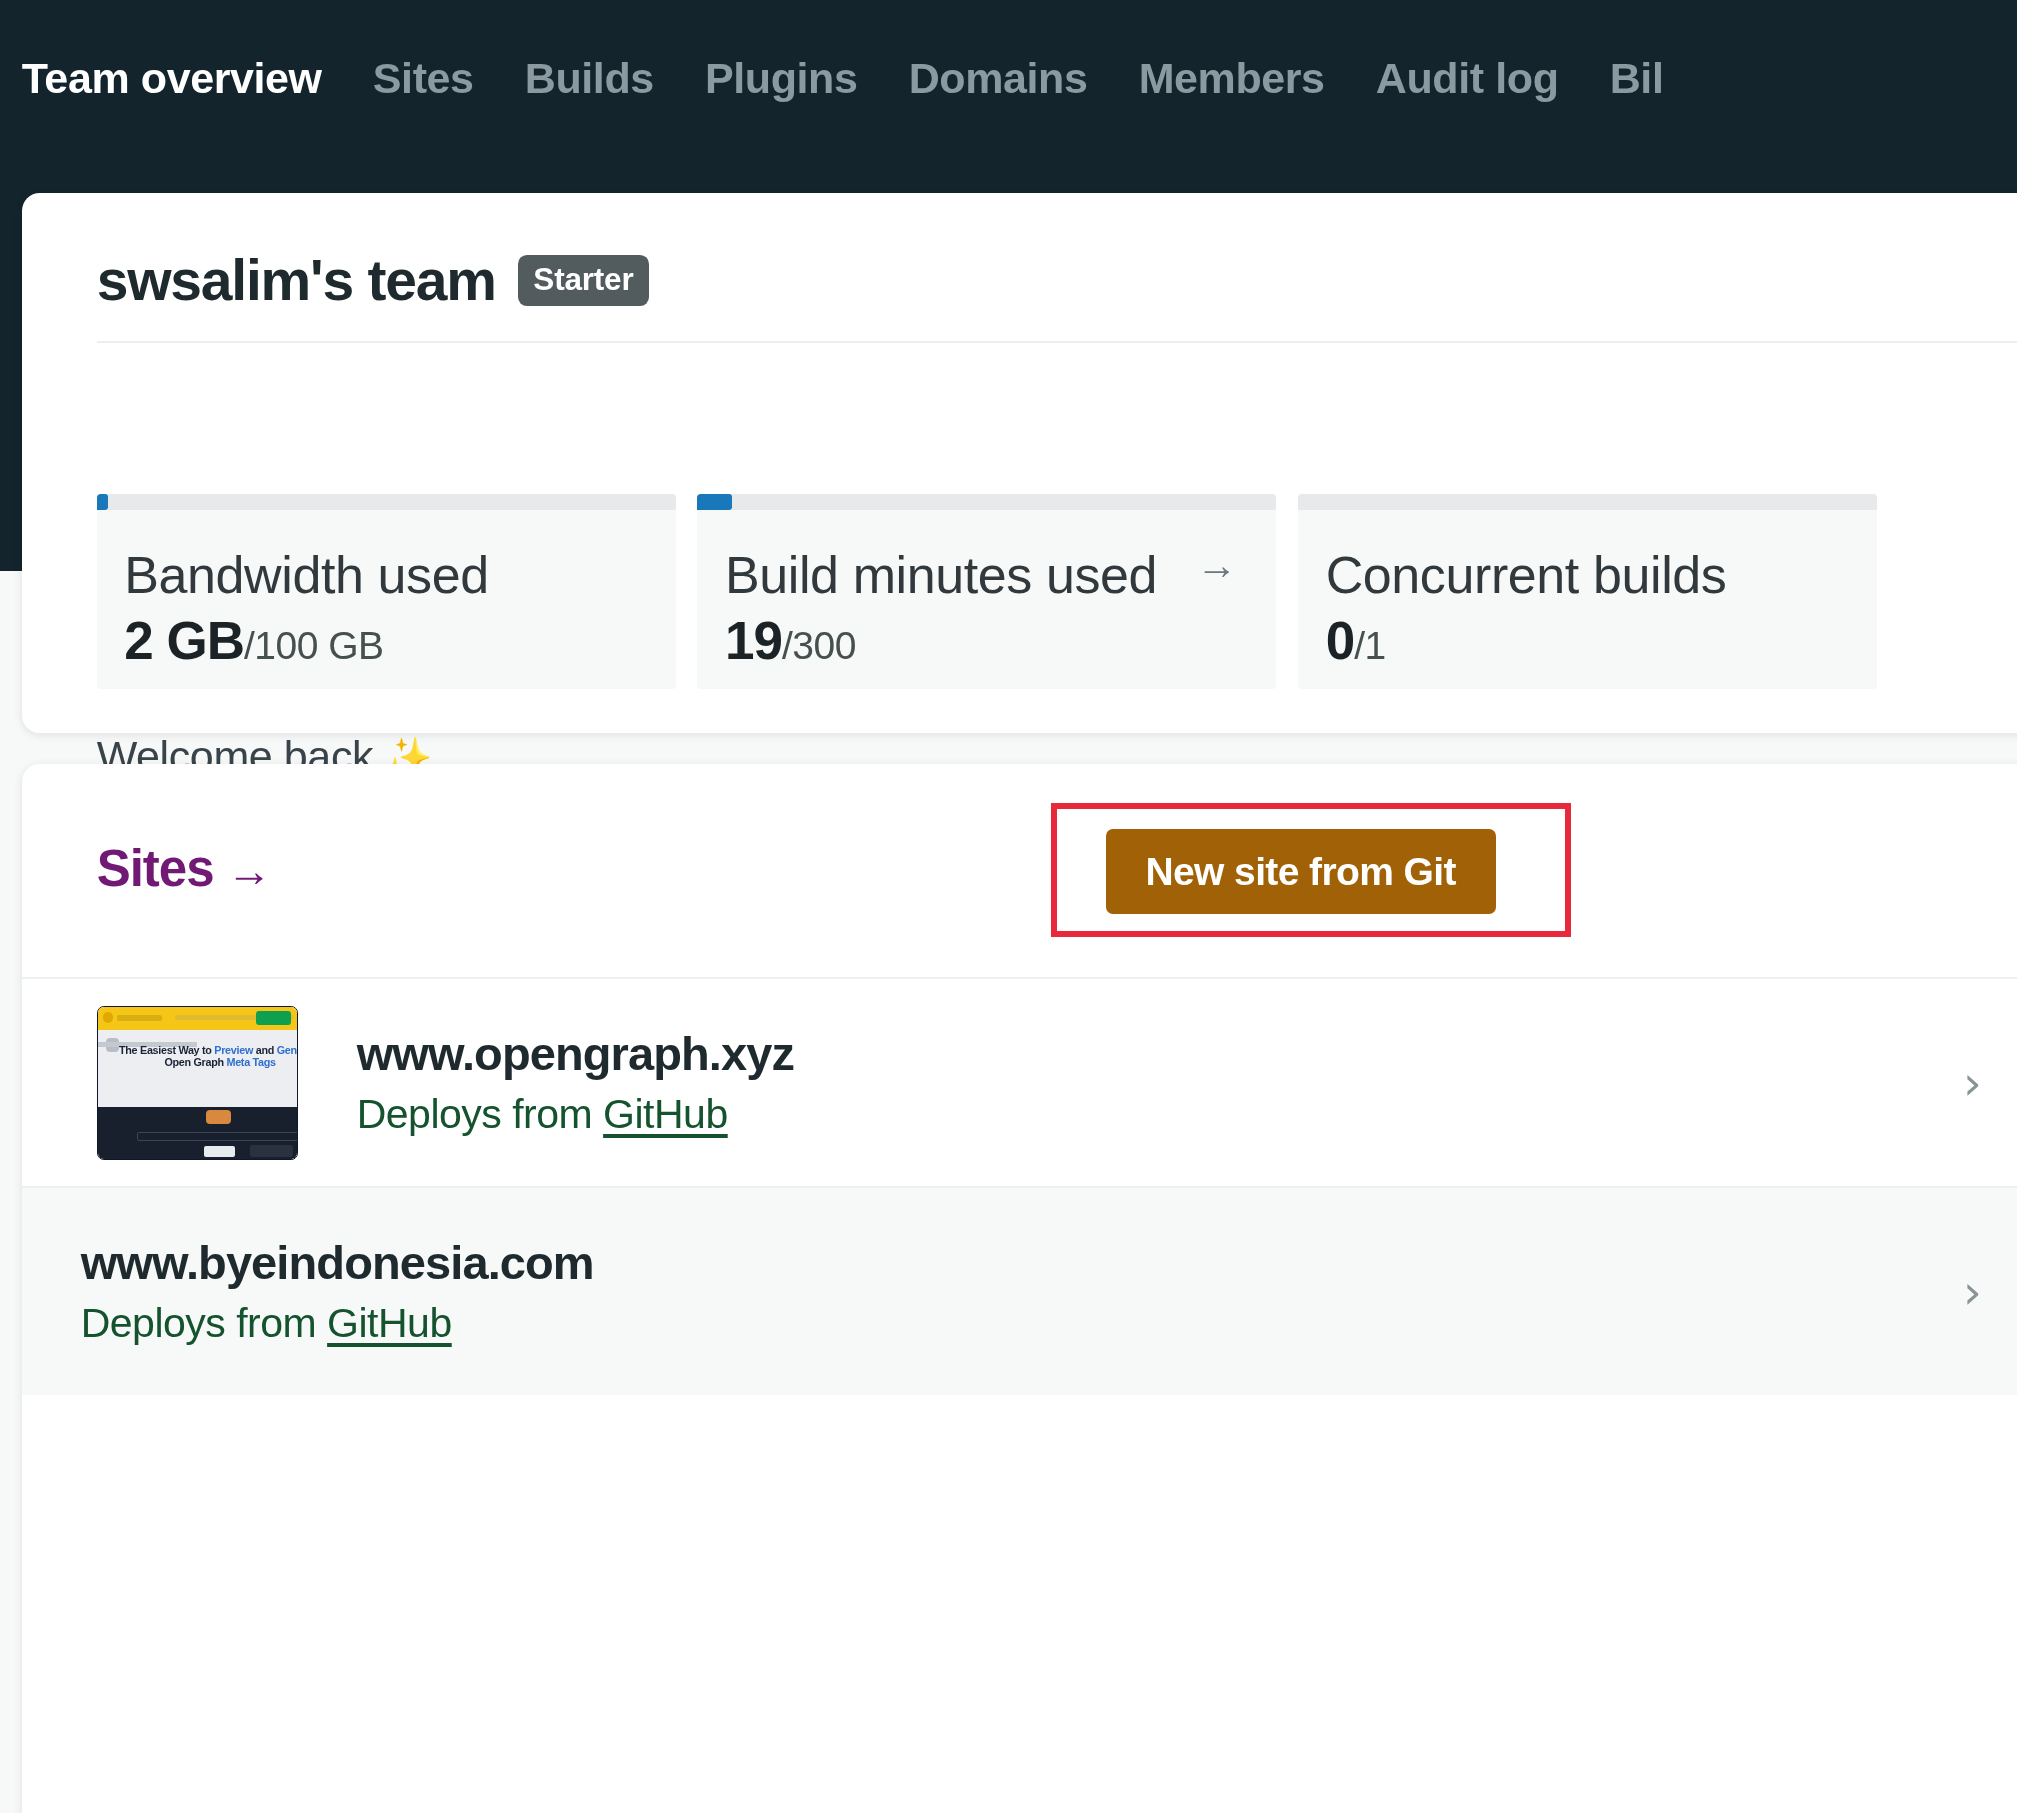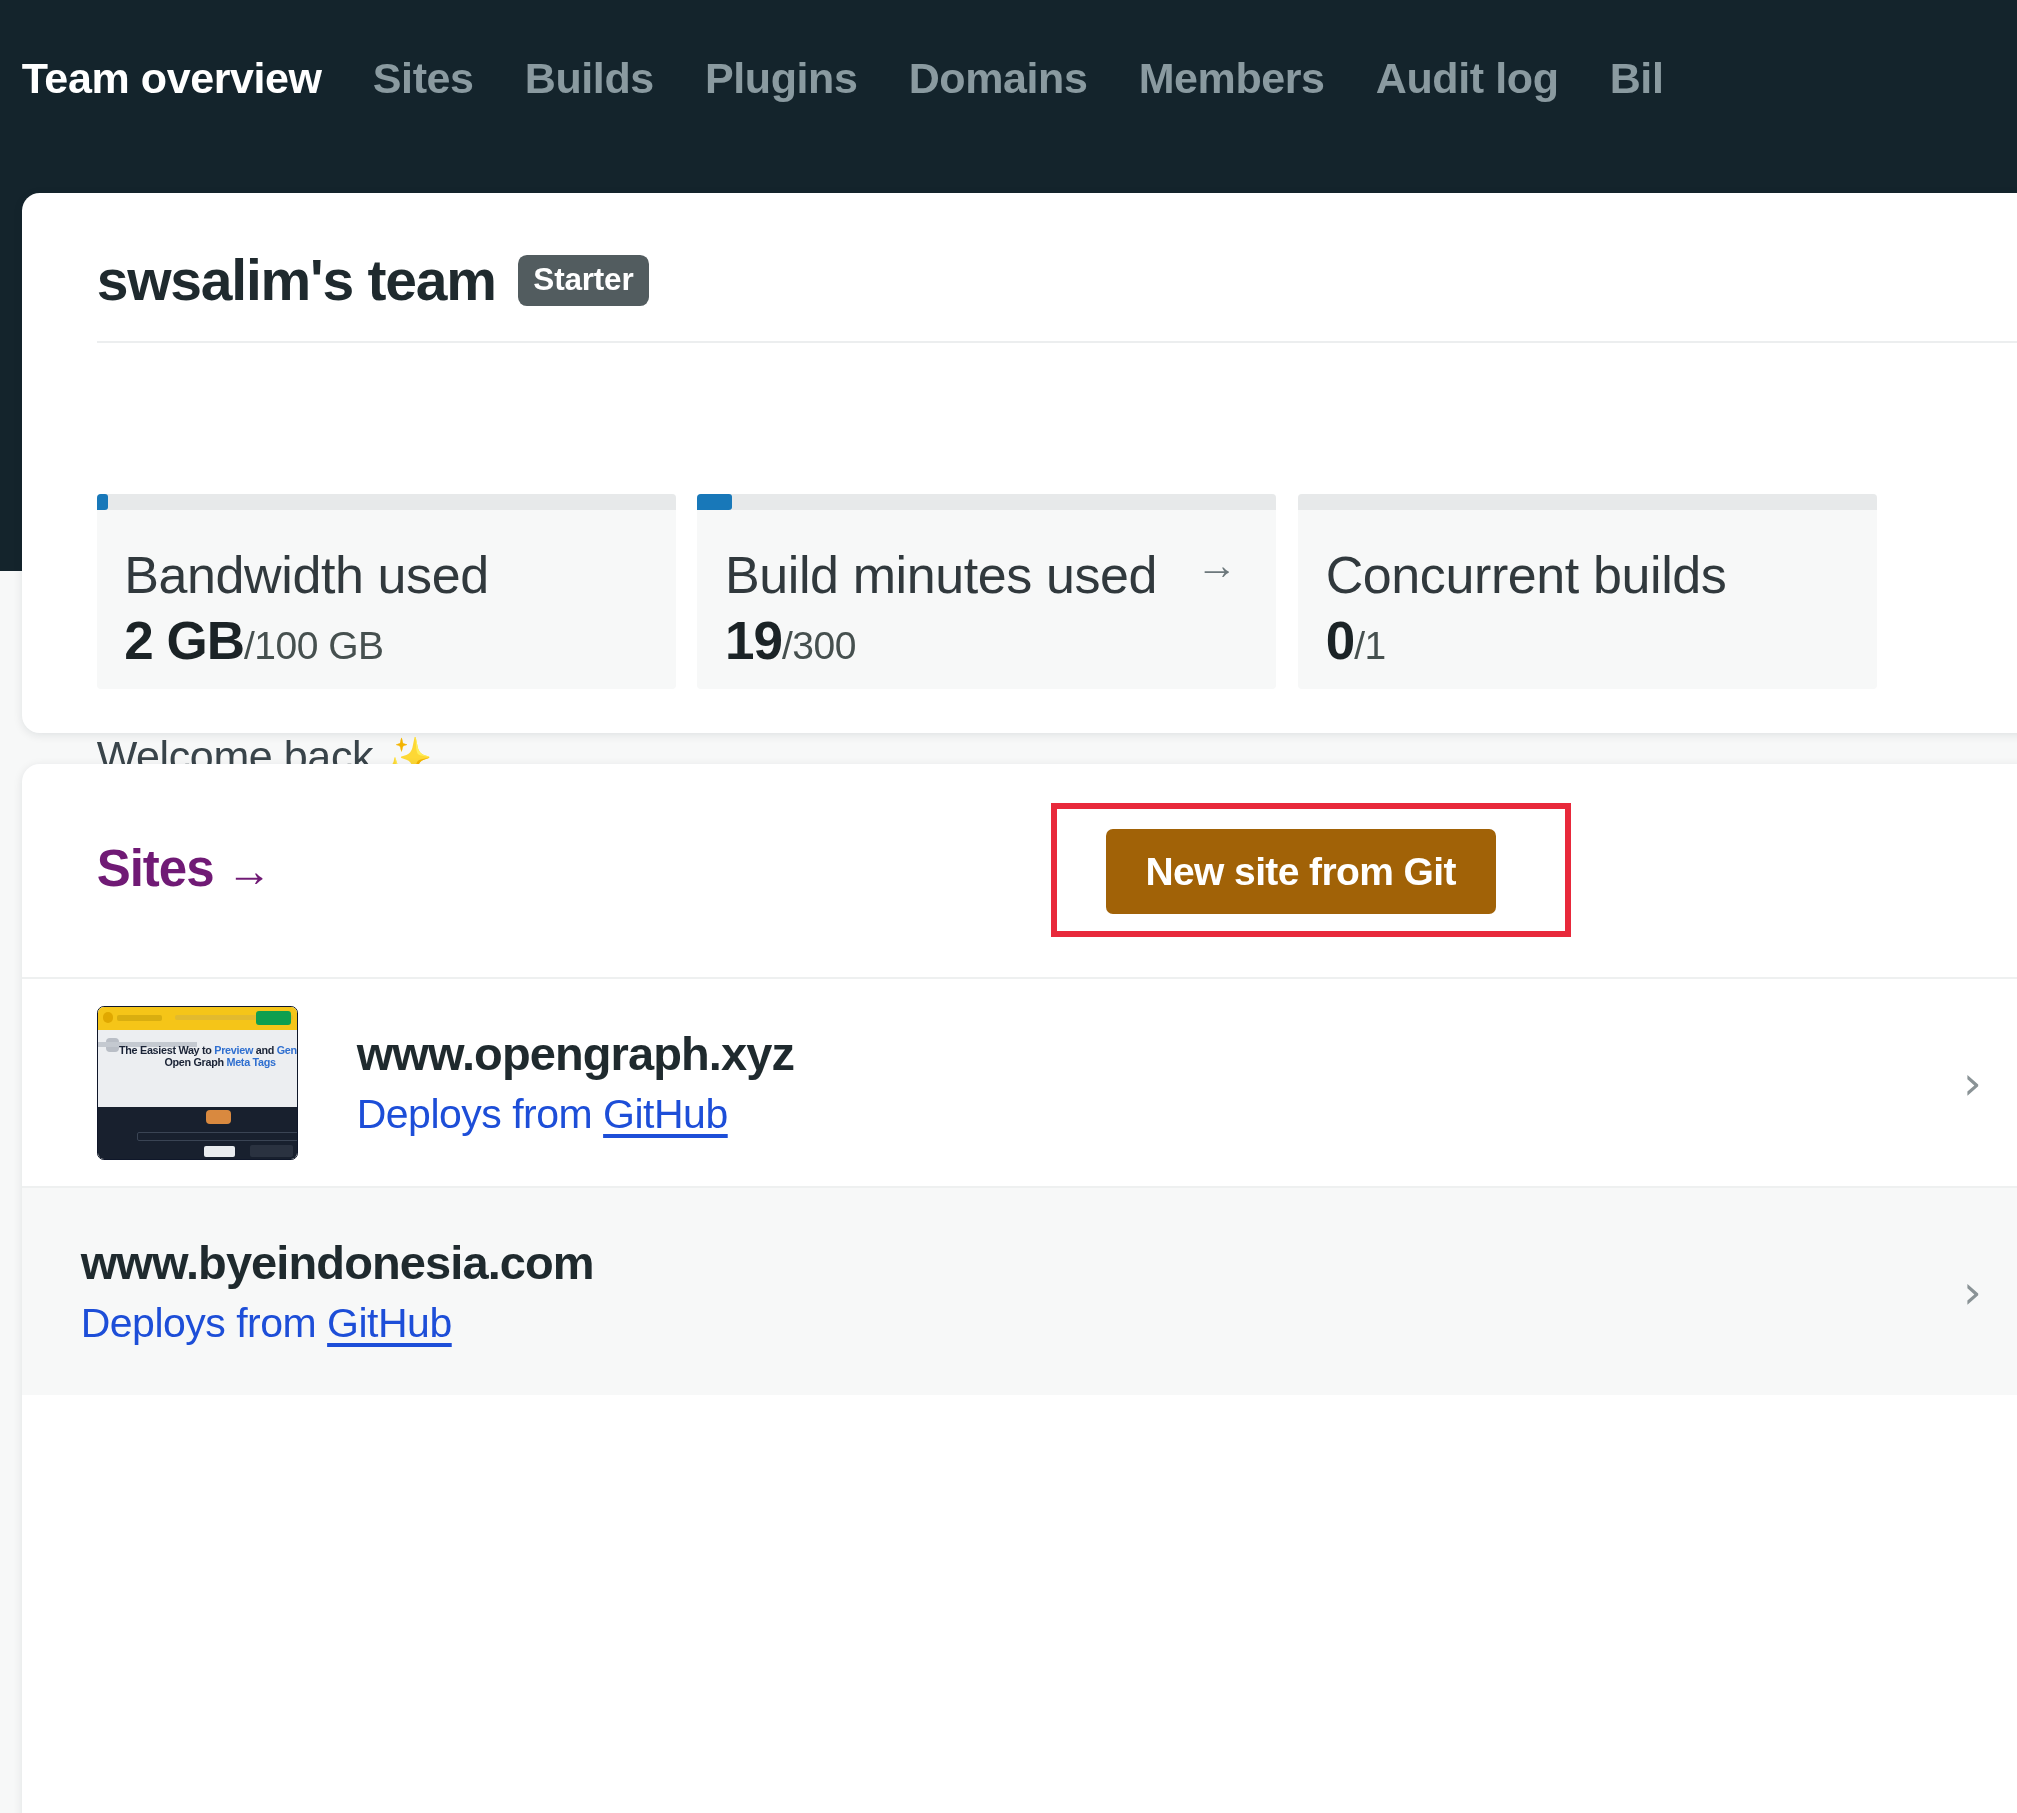--- a/index.html
+++ b/index.html
@@ -321,7 +321,7 @@
   .site-sub {
     margin-top: 7.9px;
     font-size: 41px;
-    color: #1d4ed8;
+    color: #14532d;
     letter-spacing: -0.5px;
     line-height: 1.2;
     white-space: nowrap;

